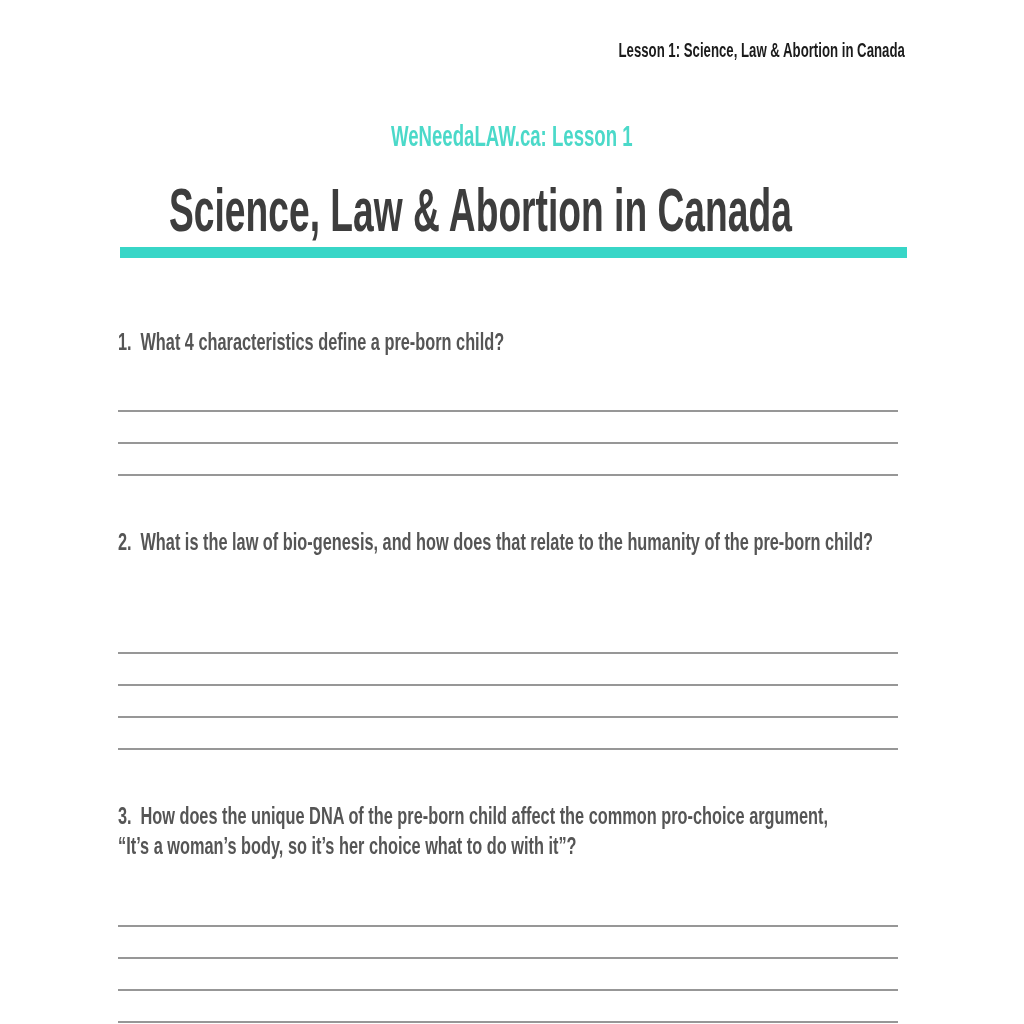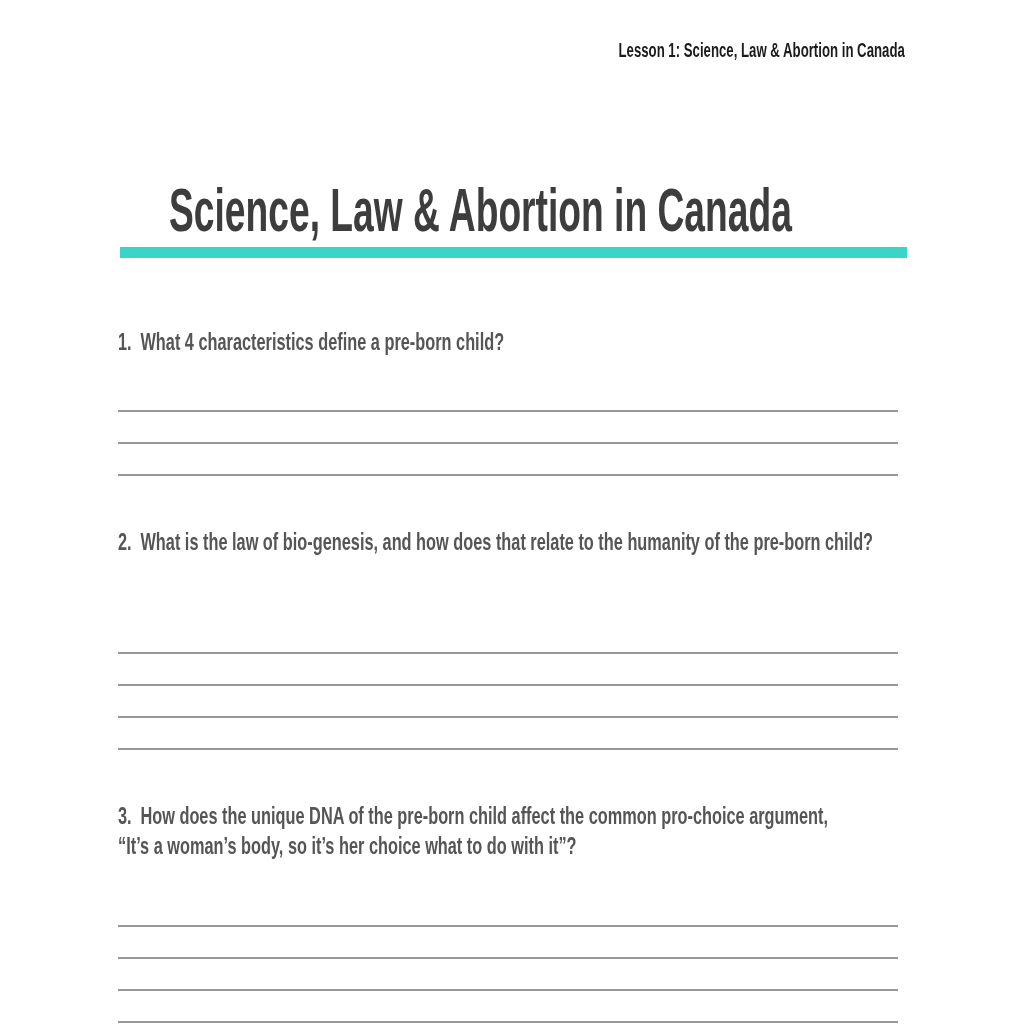--- a/index.html
+++ b/index.html
@@ -75,6 +75,9 @@
 
   <div class="header-label">Lesson 1: Science, Law &amp; Abortion in Canada</div>
 
+  <div class="subtitle-wrap">
+    <span class="subtitle">WeNeedaLAW.ca: Lesson 1</span>
+  </div>
 
   <h1 class="title">Science, Law &amp; Abortion in Canada</h1>
 

